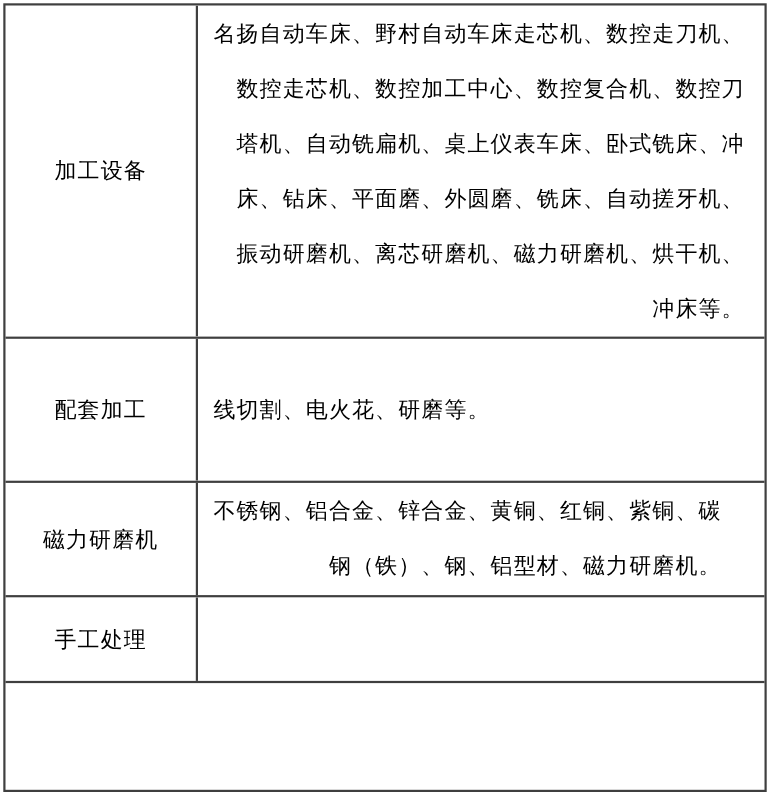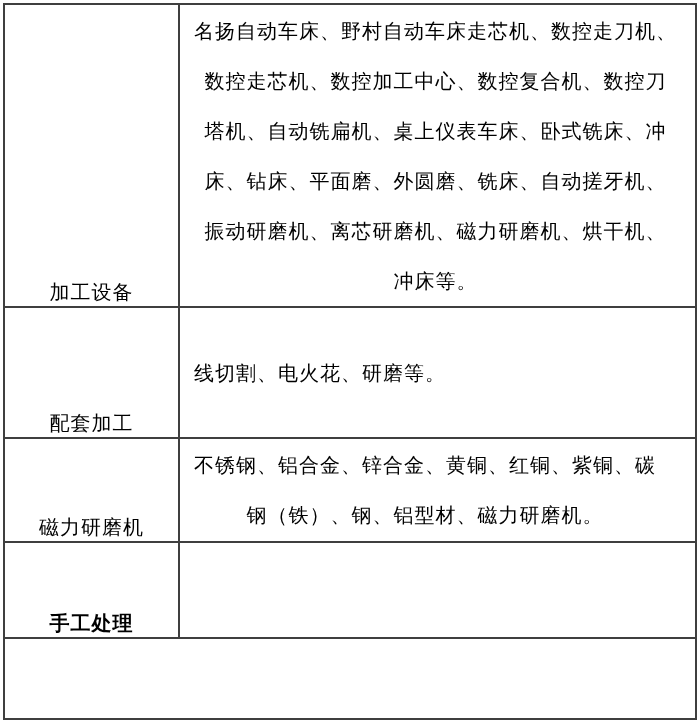--- a/index.html
+++ b/index.html
@@ -56,7 +56,7 @@
     line-height:50px;
     letter-spacing:1px;
     white-space:pre-line;
-    text-align:center;
+    text-align:right;
   }
 </style>
 </head>

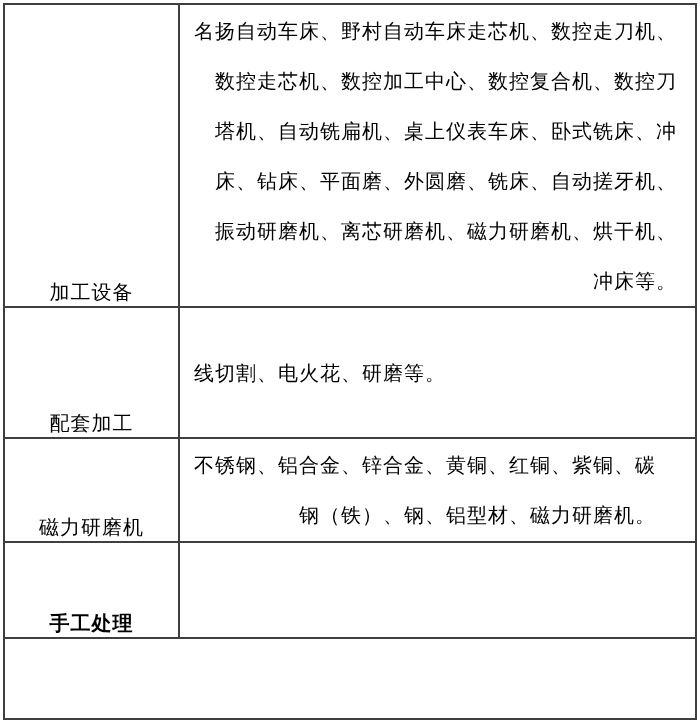--- a/index.html
+++ b/index.html
@@ -39,7 +39,7 @@
     flex:0 0 175px;
     border-right:2px solid var(--border);
     display:flex;
-    align-items:flex-end;
+    align-items:center;
     justify-content:center;
     font-size:20px;
     letter-spacing:1px;

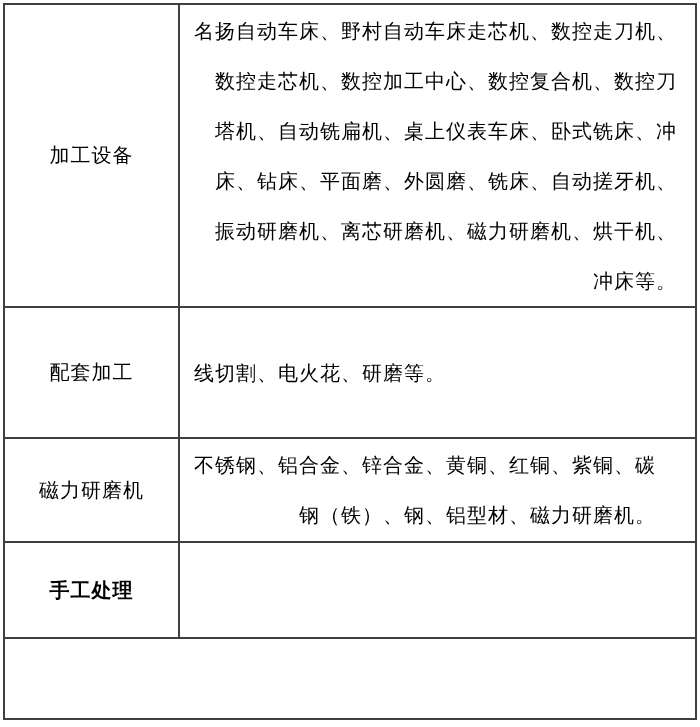--- a/index.html
+++ b/index.html
@@ -32,7 +32,7 @@
   .row:nth-child(1){height:303px;}
   .row:nth-child(2){height:131px;}
   .row:nth-child(3){height:104px;}
-  .row:nth-child(4){height:96px;font-weight:bold;}
+  .row:nth-child(4){height:78px;}
   .row:nth-child(5){flex:1;border-bottom:none;}
   .label-cell{
     width:175px;

